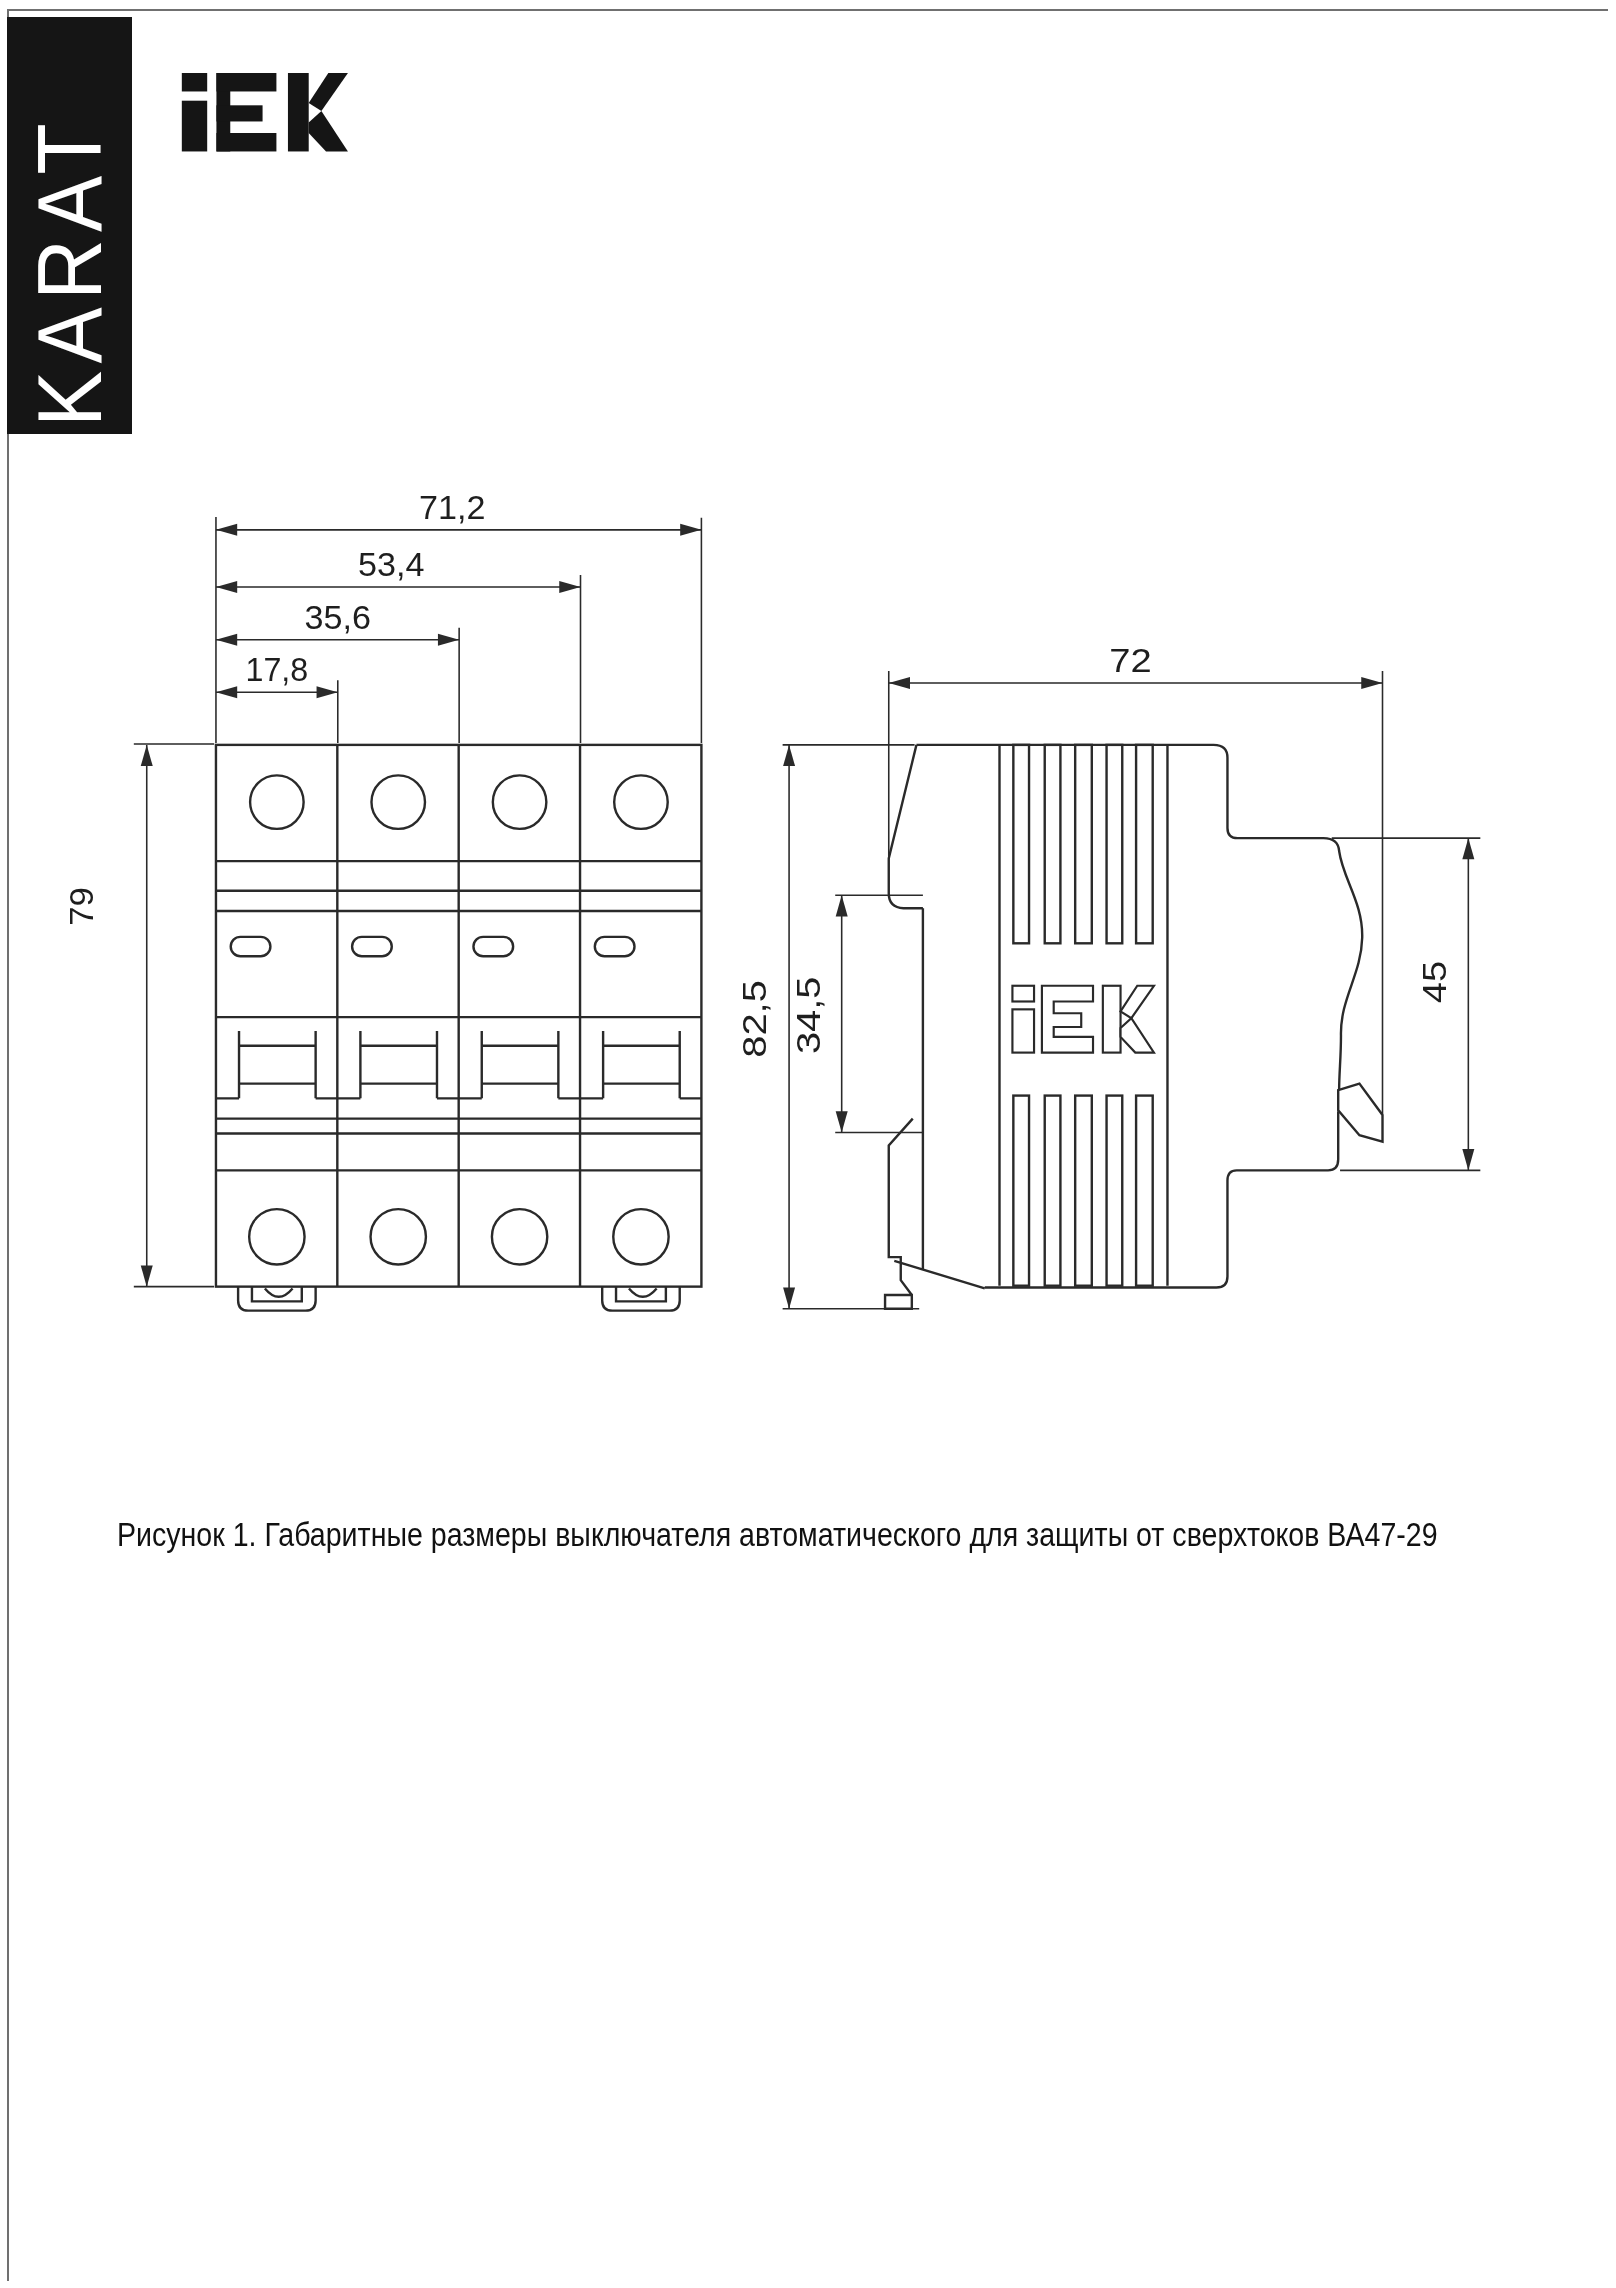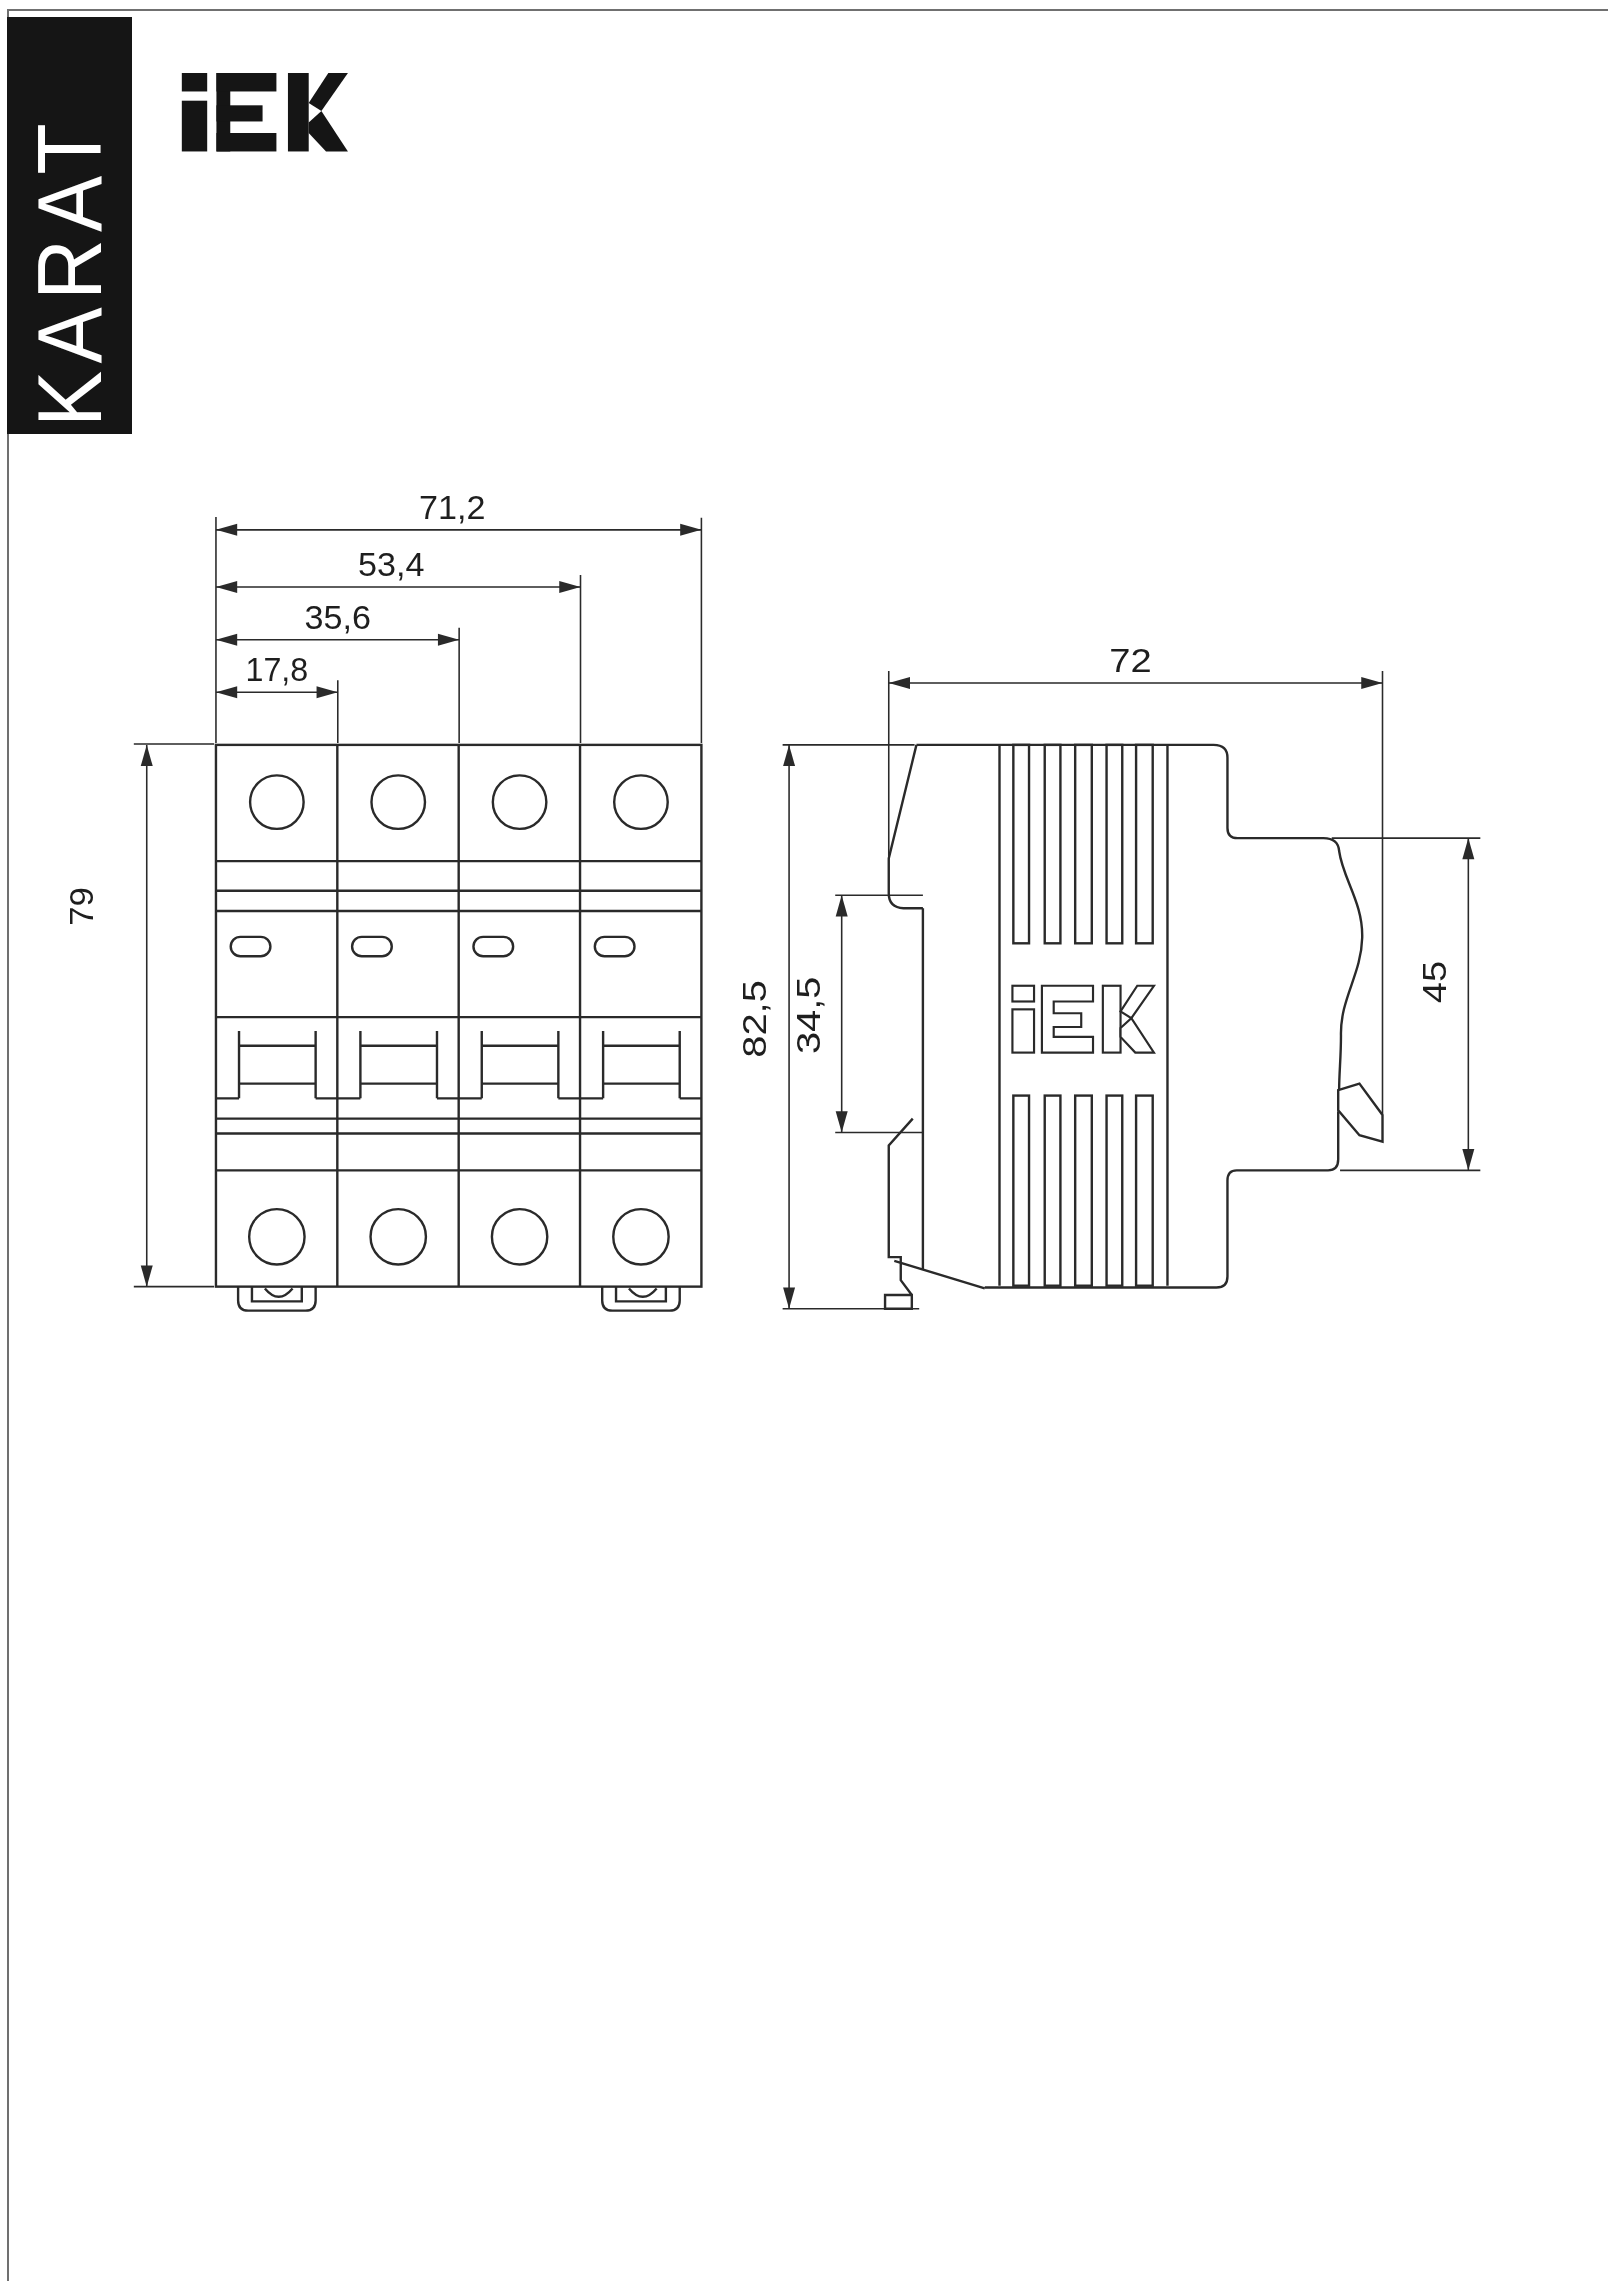--- a/index.html
+++ b/index.html
@@ -157,6 +157,9 @@
     <text transform="translate(1567 1064) rotate(-90)" text-anchor="middle" textLength="46" lengthAdjust="spacingAndGlyphs">45</text>
   </svg>
 
+  <div class="caption">
+    <span>Рисунок 1. Габаритные размеры выключателя автоматического для защиты от сверхтоков ВА47-29</span>
+  </div>
 </div>
 
 

